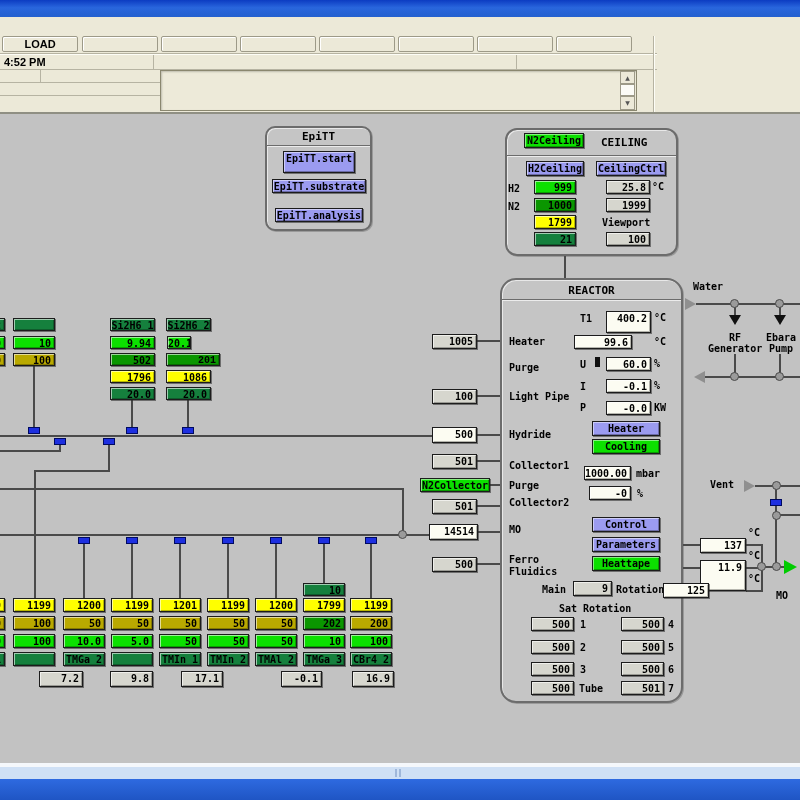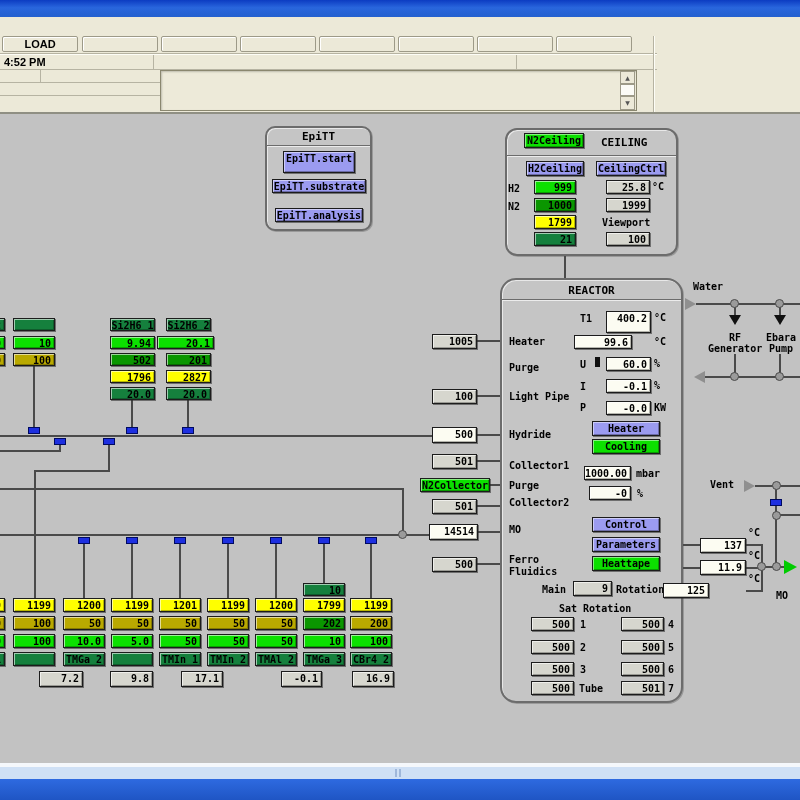--- a/index.html
+++ b/index.html
@@ -267,7 +267,7 @@
     <div class="pline" style="left: 131px; top: 400px; width: 2px; height: 27px;"></div>
     <div class="valve" style="left: 126px; top: 427px;"></div>
     <div class="fld c-lav ctr" style="left: 166px; top: 318px; width: 45px; height: 13px;">Si2H6_2</div>
-    <div class="fld c-green" style="left: 157px; top: 336px; width: 57px; height: 13px;">20.1</div>
+    <div class="fld c-green" style="left: 167px; top: 336px; width: 24px; height: 13px;">20.1</div>
     <div class="fld c-dkgreen" style="left: 166px; top: 353px; width: 45px; height: 13px;">201</div>
     <div class="fld c-yellow" style="left: 166px; top: 370px; width: 45px; height: 13px;">2827</div>
     <div class="fld c-lav" style="left: 166px; top: 387px; width: 45px; height: 13px;">20.0</div>

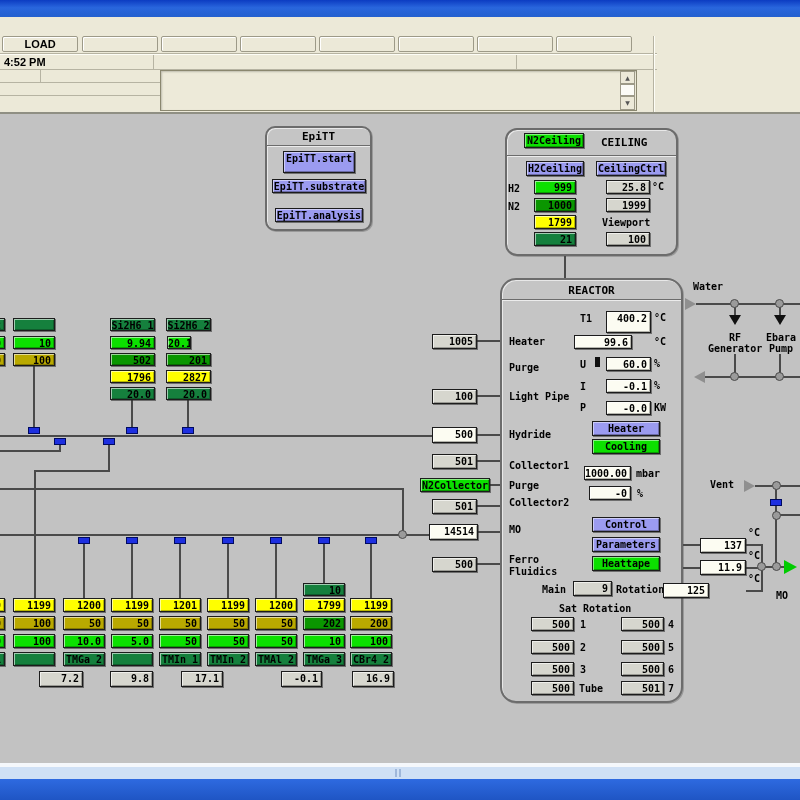--- a/index.html
+++ b/index.html
@@ -268,7 +268,7 @@
     <div class="valve" style="left: 126px; top: 427px;"></div>
     <div class="fld c-lav ctr" style="left: 166px; top: 318px; width: 45px; height: 13px;">Si2H6_2</div>
     <div class="fld c-green" style="left: 167px; top: 336px; width: 24px; height: 13px;">20.1</div>
-    <div class="fld c-dkgreen" style="left: 166px; top: 353px; width: 45px; height: 13px;">201</div>
+    <div class="fld c-dkgreen" style="left: 166px; top: 353px; width: 54px; height: 13px; font-family: Liberation Mono, monospace;">201</div>
     <div class="fld c-yellow" style="left: 166px; top: 370px; width: 45px; height: 13px;">2827</div>
     <div class="fld c-lav" style="left: 166px; top: 387px; width: 45px; height: 13px;">20.0</div>
     <div class="pline" style="left: 187px; top: 400px; width: 2px; height: 27px;"></div>

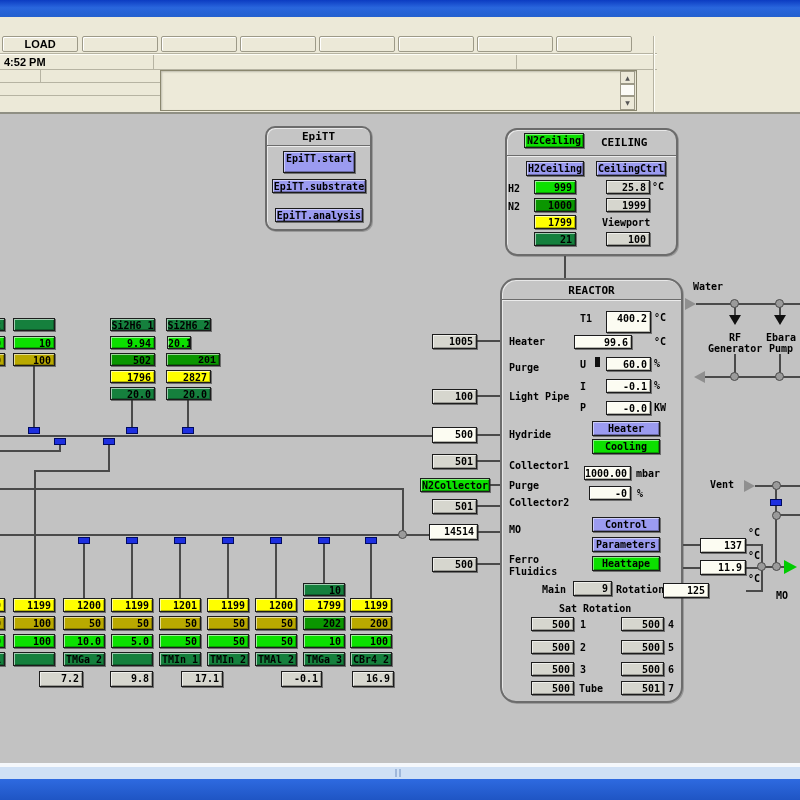--- a/index.html
+++ b/index.html
@@ -269,7 +269,7 @@
     <div class="fld c-lav ctr" style="left: 166px; top: 318px; width: 45px; height: 13px;">Si2H6_2</div>
     <div class="fld c-green" style="left: 167px; top: 336px; width: 24px; height: 13px;">20.1</div>
     <div class="fld c-dkgreen" style="left: 166px; top: 353px; width: 54px; height: 13px; font-family: Liberation Mono, monospace;">201</div>
-    <div class="fld c-yellow" style="left: 166px; top: 370px; width: 45px; height: 13px;">2827</div>
+    <div class="fld c-yellow" style="left: 166px; top: 370px; width: 45px; height: 13px;">1086</div>
     <div class="fld c-lav" style="left: 166px; top: 387px; width: 45px; height: 13px;">20.0</div>
     <div class="pline" style="left: 187px; top: 400px; width: 2px; height: 27px;"></div>
     <div class="valve" style="left: 182px; top: 427px;"></div>

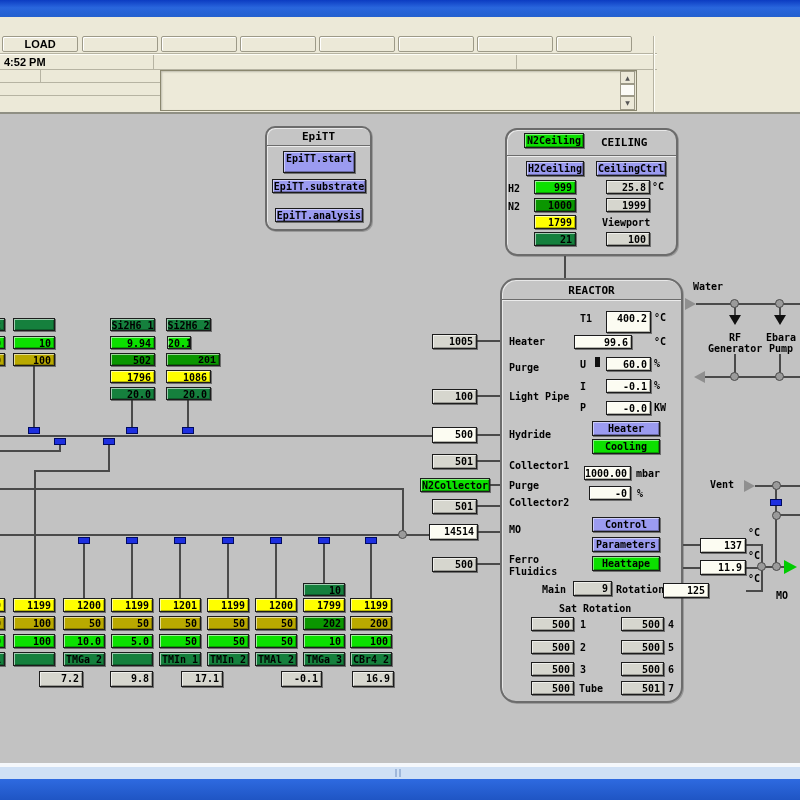--- a/index.html
+++ b/index.html
@@ -233,7 +233,7 @@
   <div class="pline" style="left:683px;top:590px;width:17px;height:2px"></div>
   <div class="fld white" style="left:700px;top:538px;width:46px;height:15px">137</div>
   <div class="lbl" style="left:748px;top:527px">°C</div>
-  <div class="fld white" style="left:700px;top:560px;width:46px;height:15px">11.9</div>
+  <div class="fld white" style="left:700px;top:560px;width:46px;height:31px">11.9</div>
   <div class="lbl" style="left:748px;top:550px">°C</div>
   <div class="fld white" style="left:663px;top:583px;width:46px;height:15px">125</div>
   <div class="lbl" style="left:748px;top:573px">°C</div>

